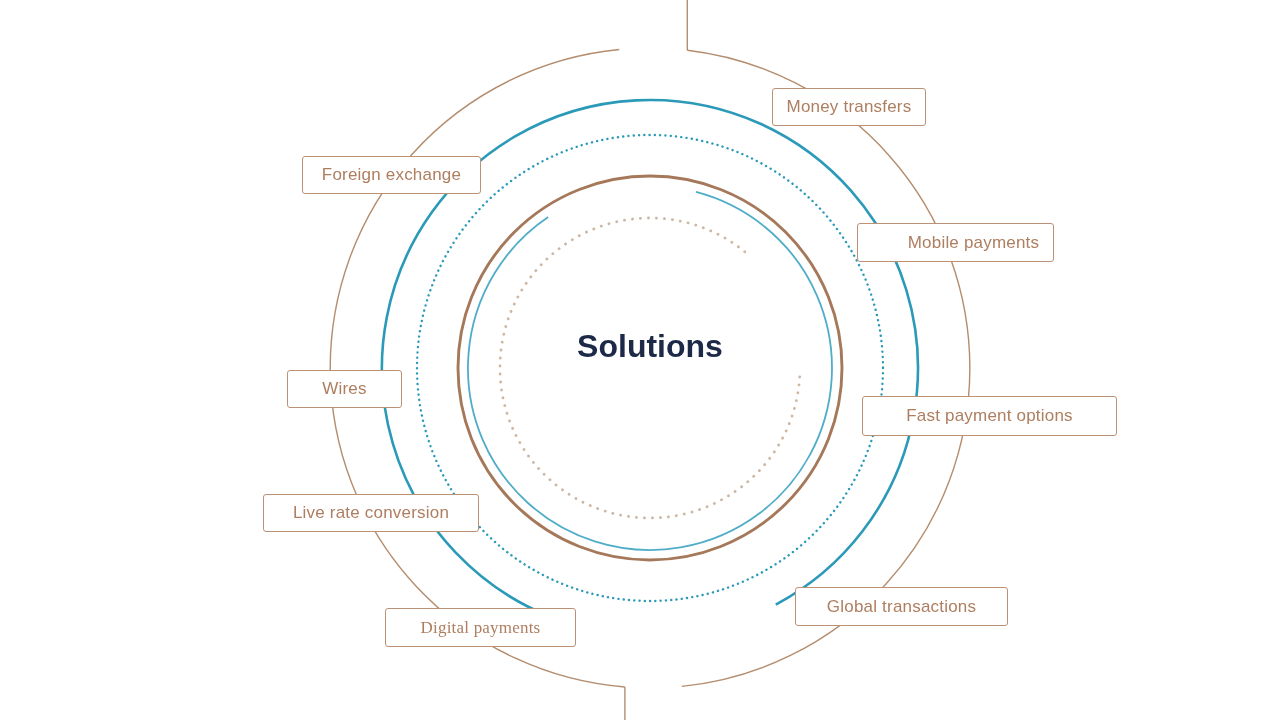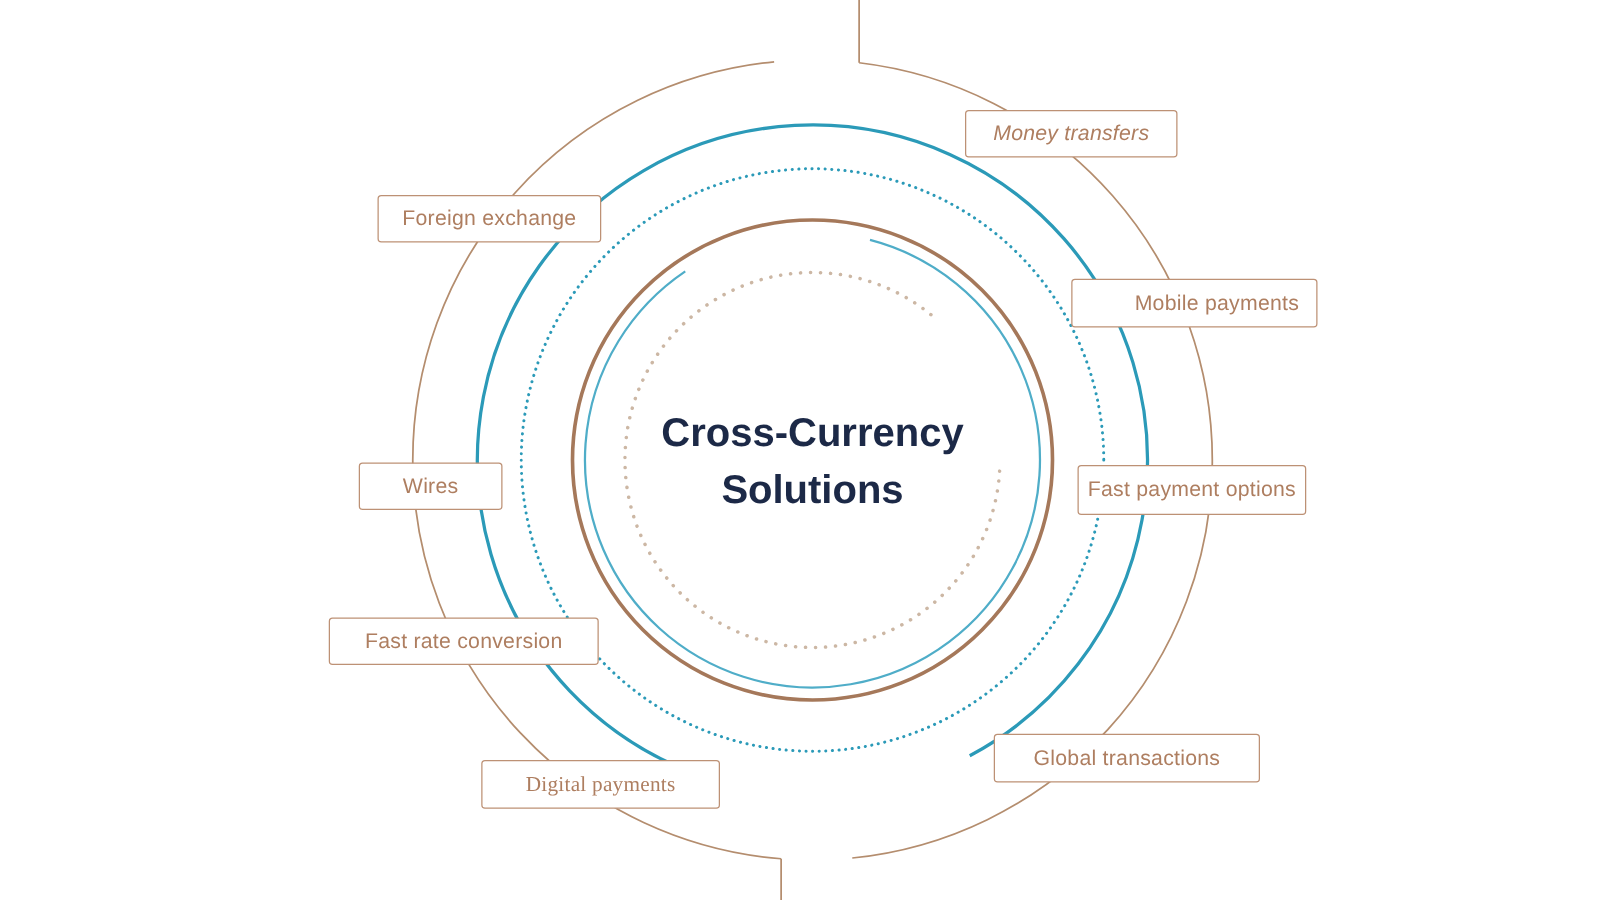--- a/index.html
+++ b/index.html
@@ -50,7 +50,7 @@
     white-space:nowrap;
     box-sizing:border-box;
   }
-  .pos-money-transfers      {left:772px; top:88px;  width:170px; height:38px;font-style:italic;}
+  .pos-money-transfers      {left:772px; top:88px;  width:154px; height:38px;}
   .pos-foreign-exchange     {left:302px; top:156px; width:179px; height:38px;}
   .pos-mobile-payments      {left:857px; top:223px; width:197px; height:39px;padding-left:36px;}
   .pos-wires                {left:287px; top:338px; width:115px; height:38px;margin-top:32px;}

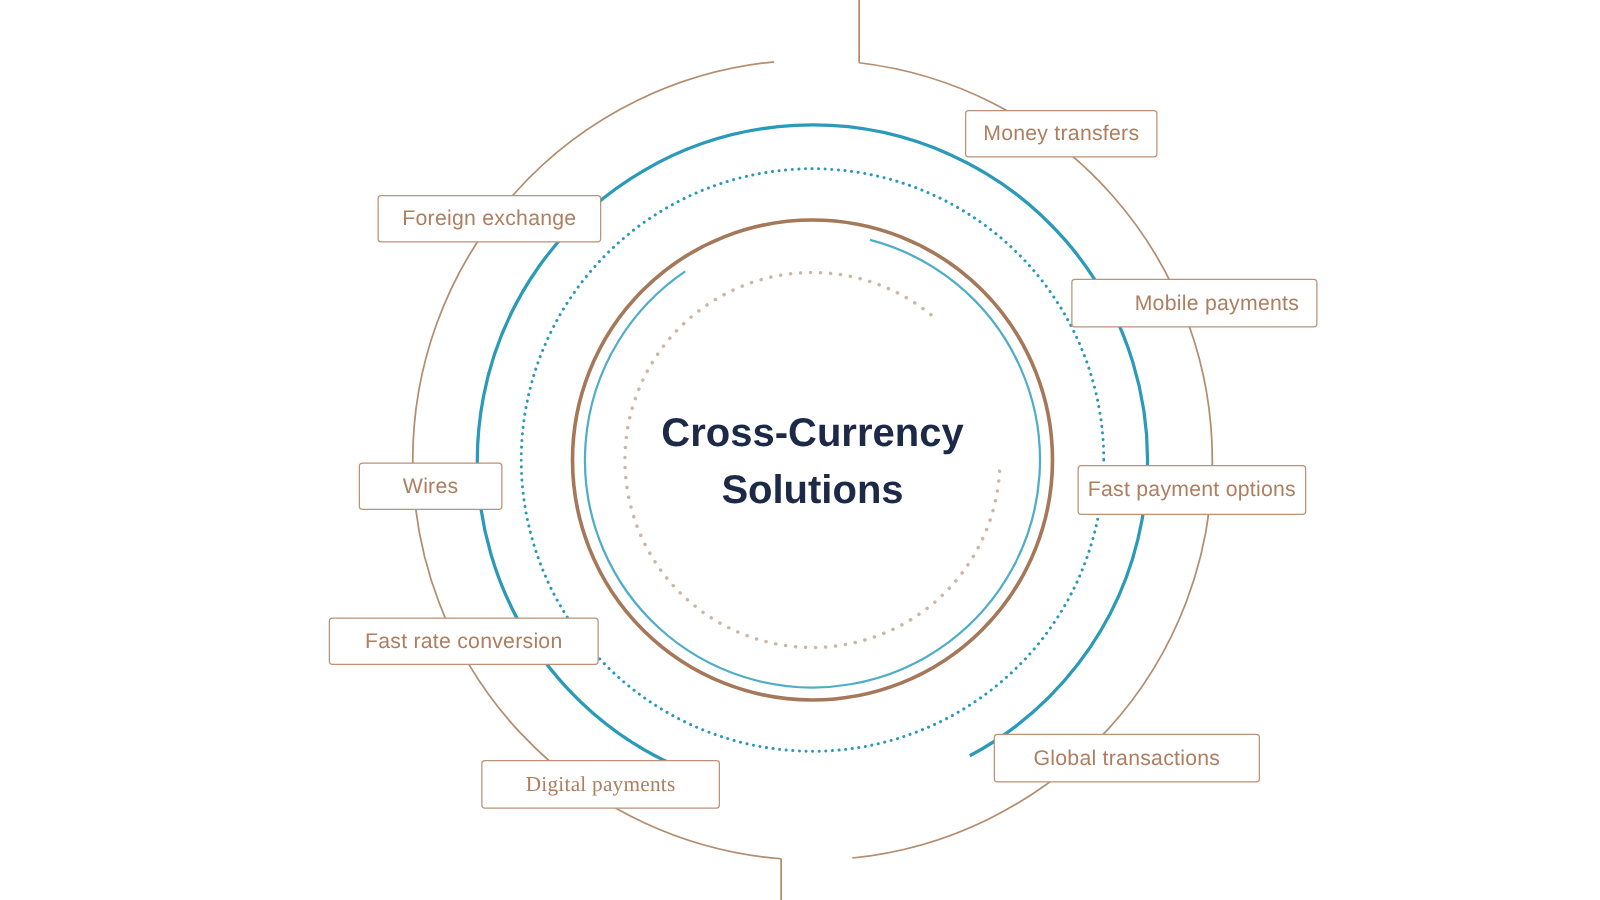--- a/index.html
+++ b/index.html
@@ -105,7 +105,6 @@
   <div class="label-box pos-digital-payments">Digital payments</div>
 
   <div class="center-title">
-    <span>Cross-Currency</span>
     <span>Solutions</span>
   </div>
 

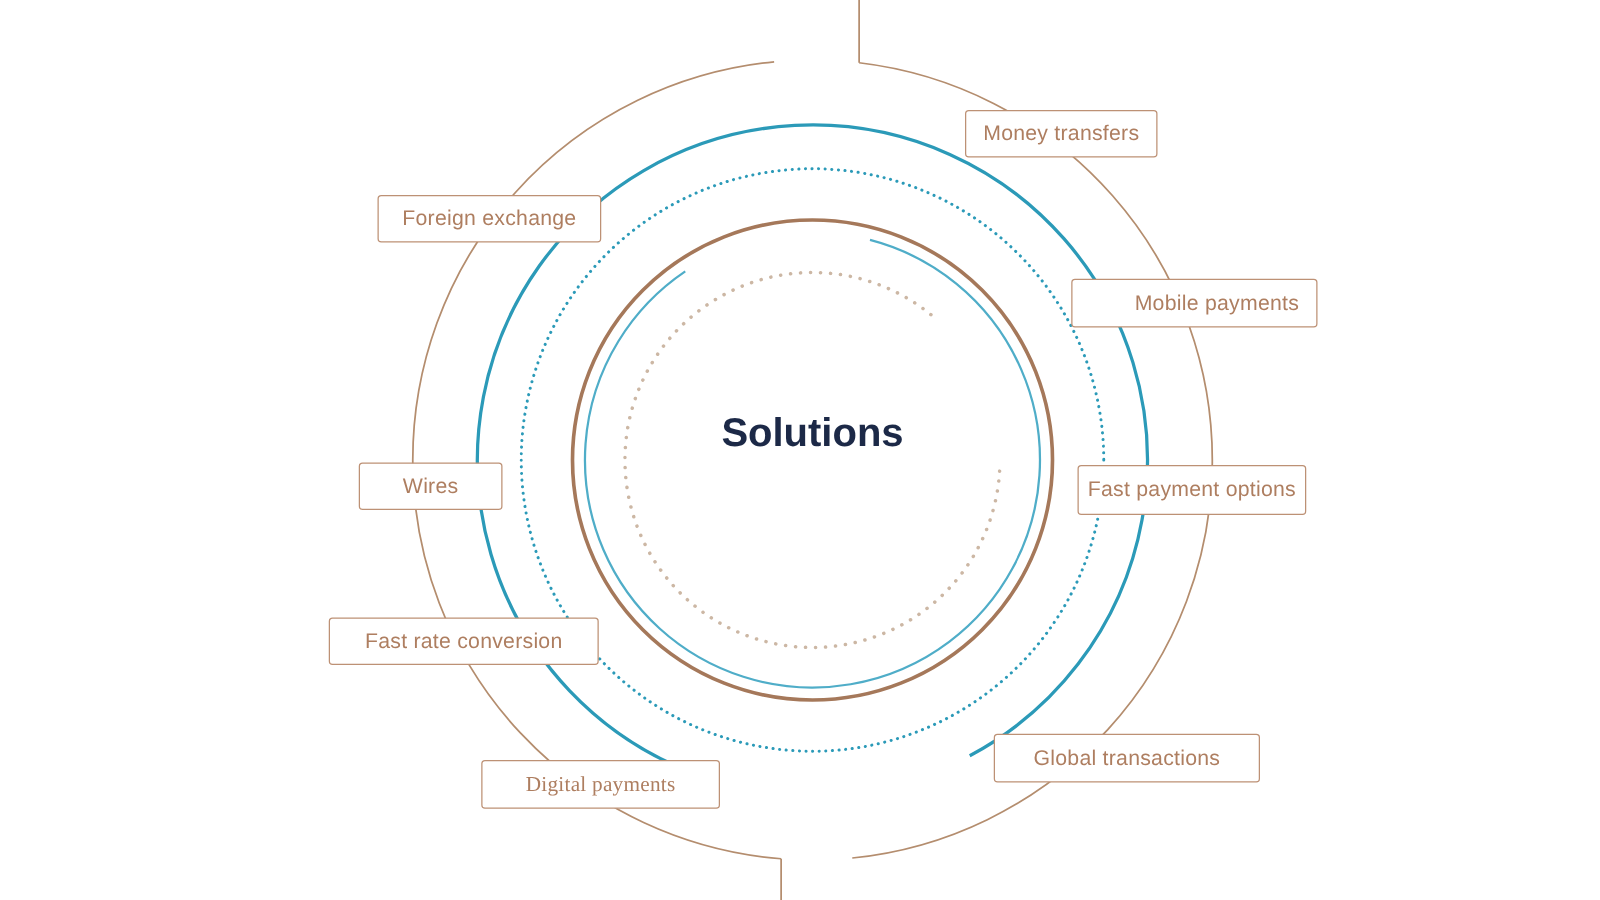--- a/index.html
+++ b/index.html
@@ -54,7 +54,7 @@
   .pos-foreign-exchange     {left:302px; top:156px; width:179px; height:38px;}
   .pos-mobile-payments      {left:857px; top:223px; width:197px; height:39px;padding-left:36px;}
   .pos-wires                {left:287px; top:338px; width:115px; height:38px;margin-top:32px;}
-  .pos-fast-payment-options {left:862px; top:372px; width:183px; height:40px;text-align:center;}
+  .pos-fast-payment-options {left:862px; top:396px; width:255px; height:40px;text-align:center;}
   .pos-live-rate-conversion {left:263px; top:494px; width:216px; height:38px;}
   .pos-global-transactions  {left:795px; top:543px; width:213px; height:39px;margin-top:44px;}
   .pos-digital-payments     {left:385px; top:608px; width:191px; height:39px;font-family:Liberation Serif, serif;}

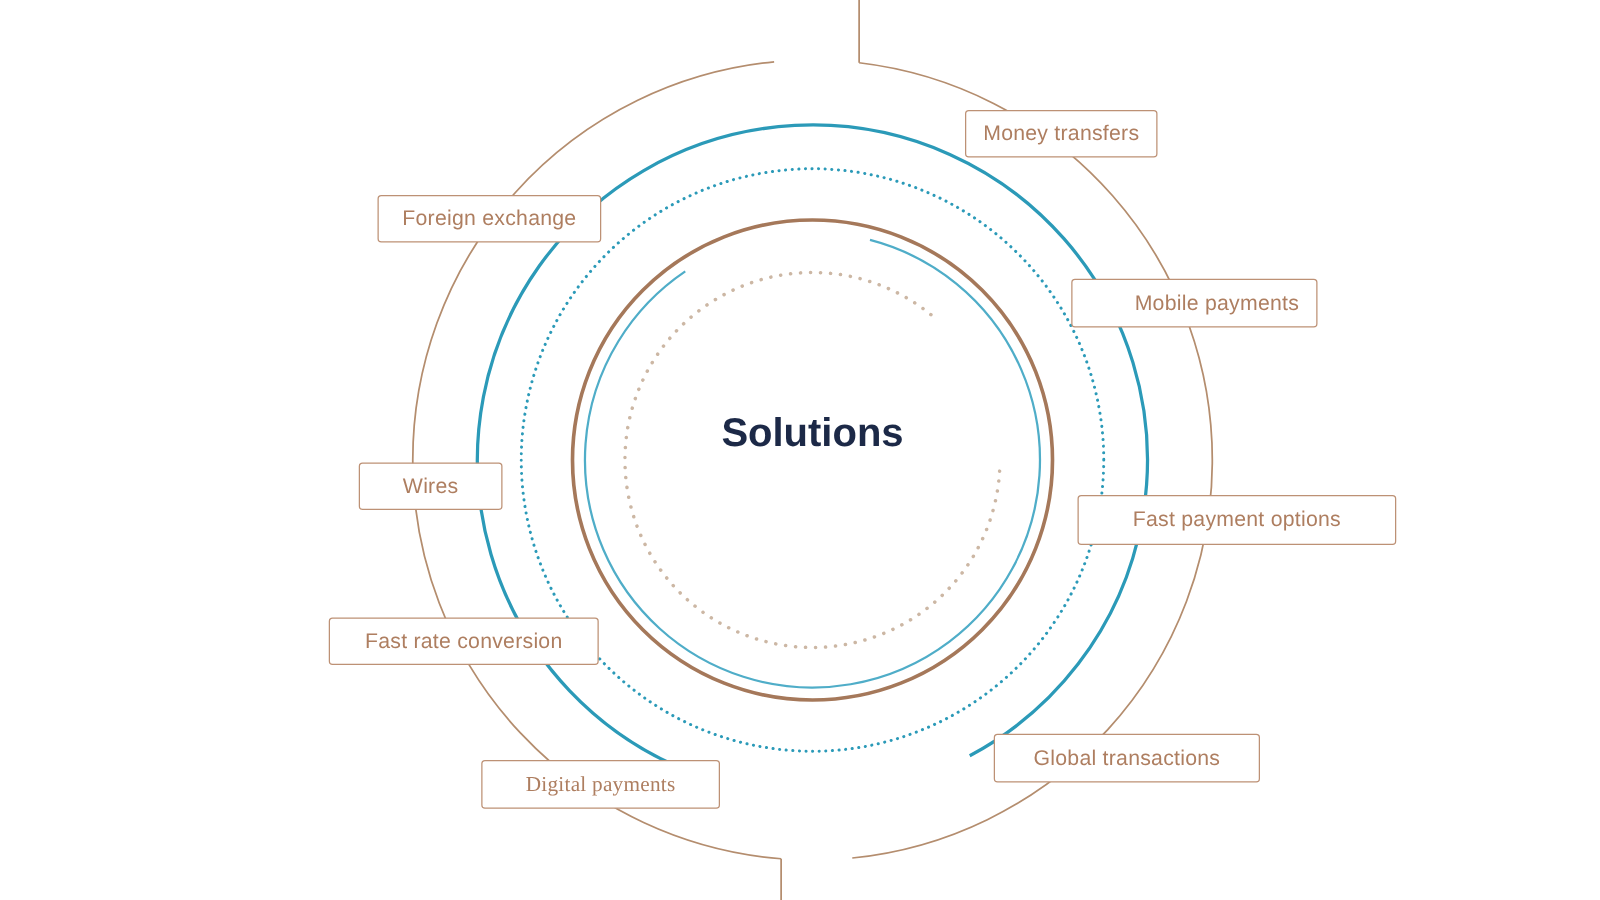--- a/index.html
+++ b/index.html
@@ -100,7 +100,7 @@
   <div class="label-box pos-mobile-payments">Mobile payments</div>
   <div class="label-box pos-wires">Wires</div>
   <div class="label-box pos-fast-payment-options">Fast payment options</div>
-  <div class="label-box pos-live-rate-conversion">Fast rate conversion</div>
+  <div class="label-box pos-live-rate-conversion">Live rate conversion</div>
   <div class="label-box pos-global-transactions">Global transactions</div>
   <div class="label-box pos-digital-payments">Digital payments</div>
 

